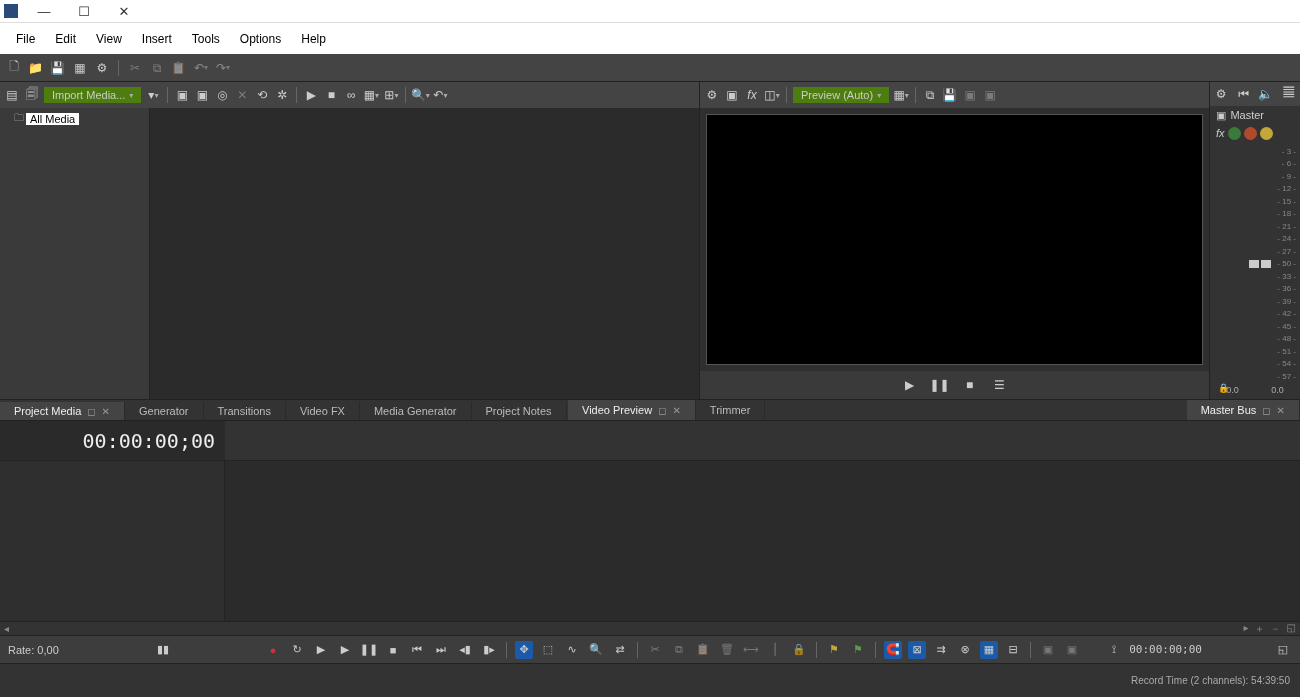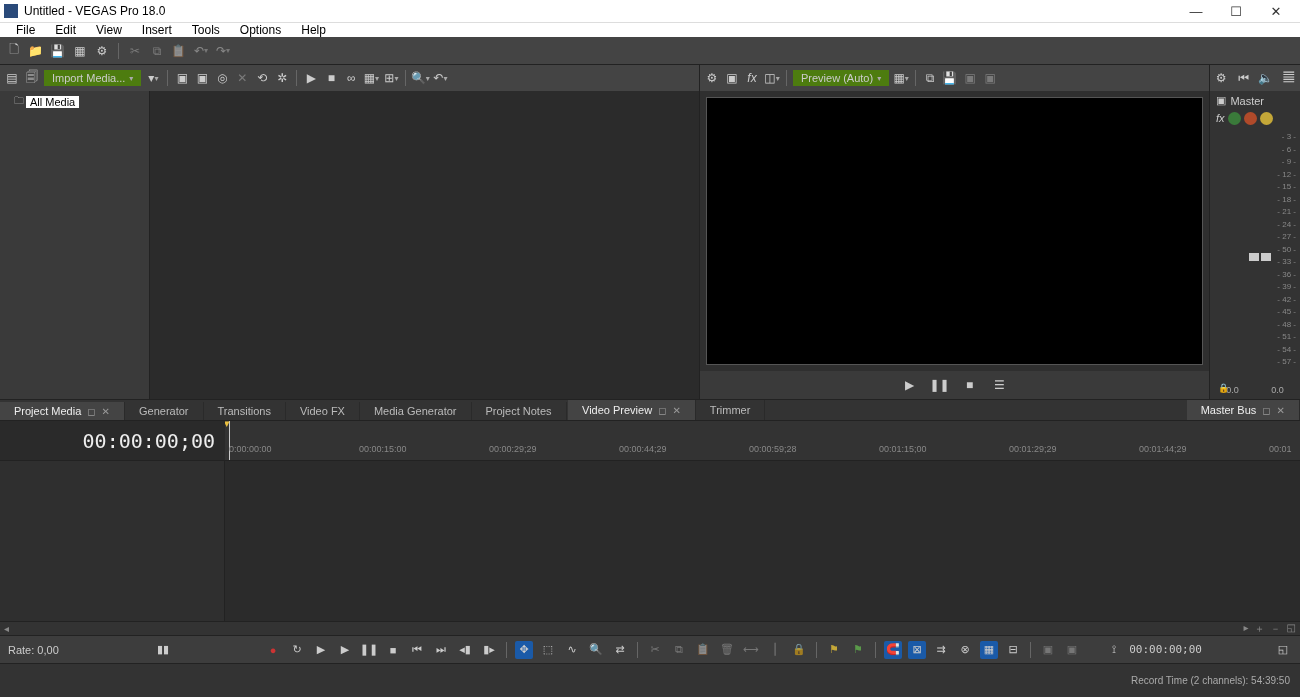--- a/index.html
+++ b/index.html
@@ -67,7 +67,6 @@
 
 <div class="titlebar">
   <span class="logo"></span>
-  <span class="title">Untitled - VEGAS Pro 18.0</span>
   <span class="winbtn">—</span>
   <span class="winbtn">☐</span>
   <span class="winbtn">✕</span>

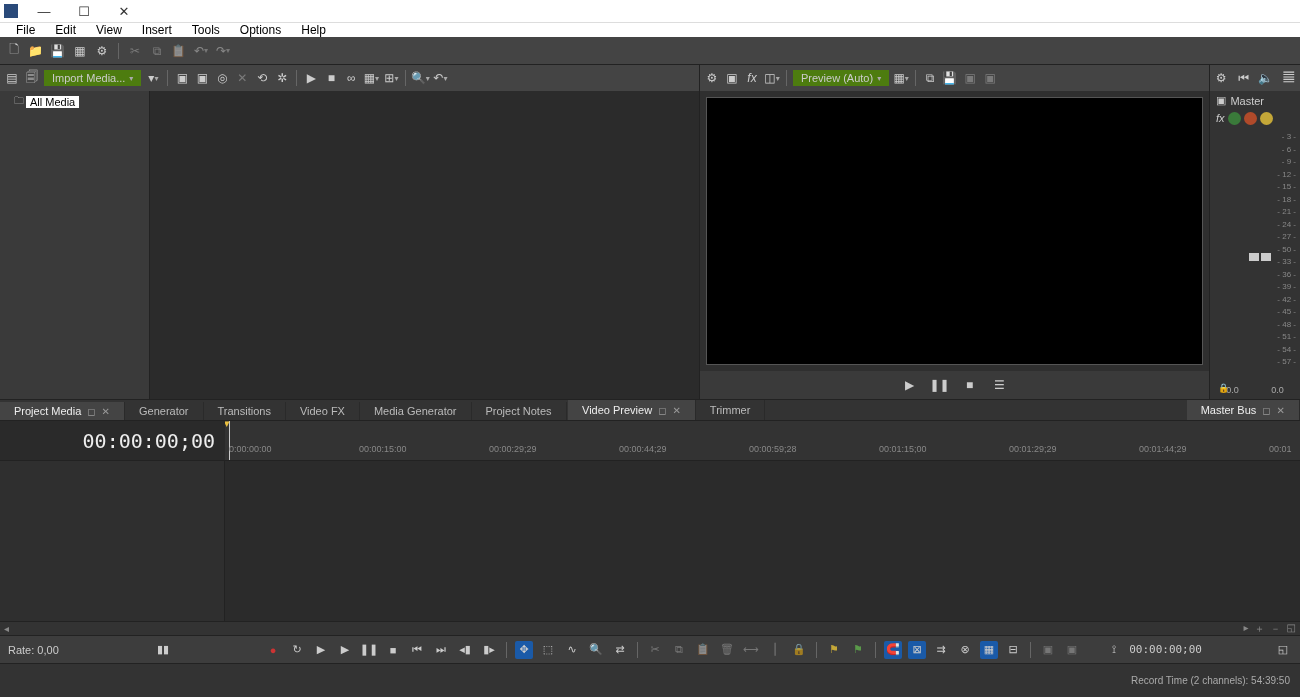--- a/index.html
+++ b/index.html
@@ -8,7 +8,7 @@
 .titlebar .logo { width: 14px; height: 14px; background: #2a4a7a; margin-right: 6px; display:inline-block; }
 .titlebar .title { flex: 1; font-size: 12px; }
 .titlebar .winbtn { width: 40px; text-align: center; font-size: 13px; color:#333; cursor:pointer; }
-.menubar { background: #fff; color: #000; height: 15px; display: flex; align-items: center; padding: 0 6px; border-top:1px solid #ddd; }
+.menubar { background: #fff; color: #000; height: 32px; display: flex; align-items: center; padding: 0 6px; border-top:1px solid #ddd; }
 .menubar .mi { padding: 2px 10px; font-size: 12px; cursor:pointer; }
 .toolbar { background: #444; height: 28px; display: flex; align-items: center; padding: 0 6px; gap:6px; border-bottom:1px solid #222; }
 .ico { width:16px; height:16px; display:inline-flex; align-items:center; justify-content:center; color:#ccc; font-size:12px; cursor:pointer; }

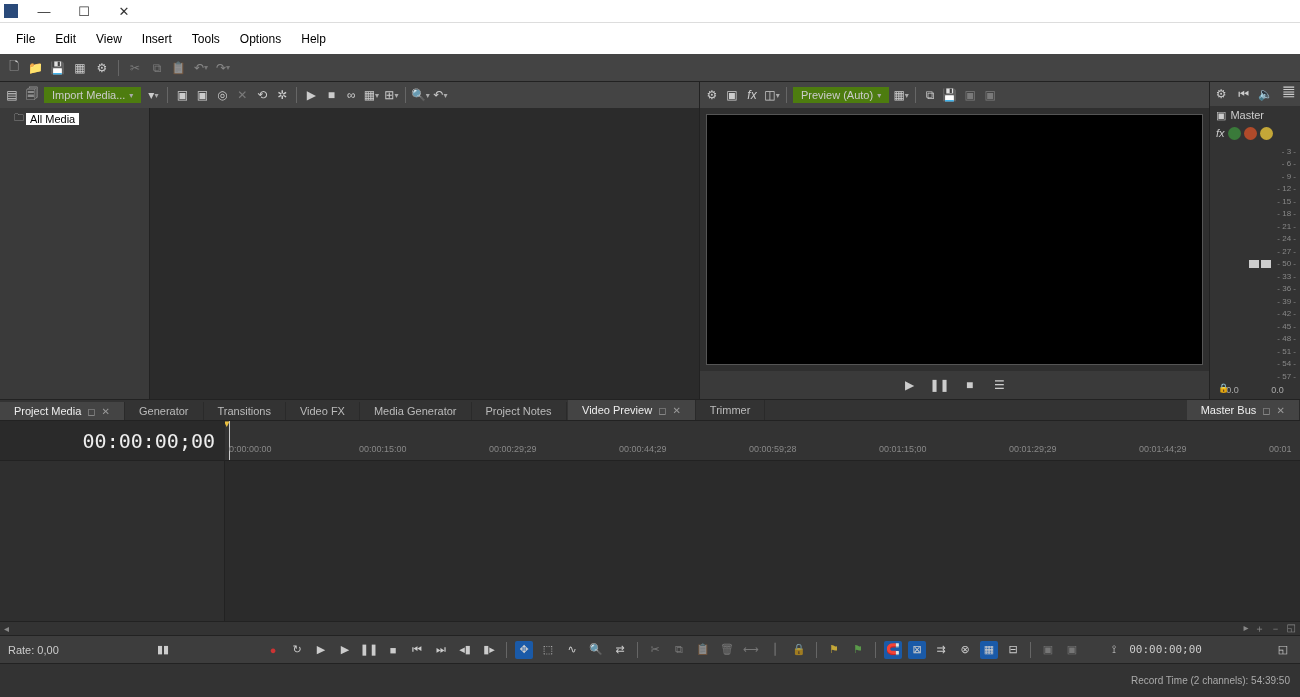--- a/index.html
+++ b/index.html
@@ -253,18 +253,6 @@
     <div class="tc-box">
       <span class="tc">00:00:00;00</span>
     </div>
-    <div class="ruler">
-      <div class="playhead"></div>
-      <span class="ruler-label" style="left:4px">0:00:00:00</span>
-      <span class="ruler-label" style="left:134px">00:00:15:00</span>
-      <span class="ruler-label" style="left:264px">00:00:29;29</span>
-      <span class="ruler-label" style="left:394px">00:00:44;29</span>
-      <span class="ruler-label" style="left:524px">00:00:59;28</span>
-      <span class="ruler-label" style="left:654px">00:01:15;00</span>
-      <span class="ruler-label" style="left:784px">00:01:29;29</span>
-      <span class="ruler-label" style="left:914px">00:01:44;29</span>
-      <span class="ruler-label" style="left:1044px">00:01</span>
-    </div>
   </div>
   <div class="tl-body">
     <div class="track-headers"></div>

